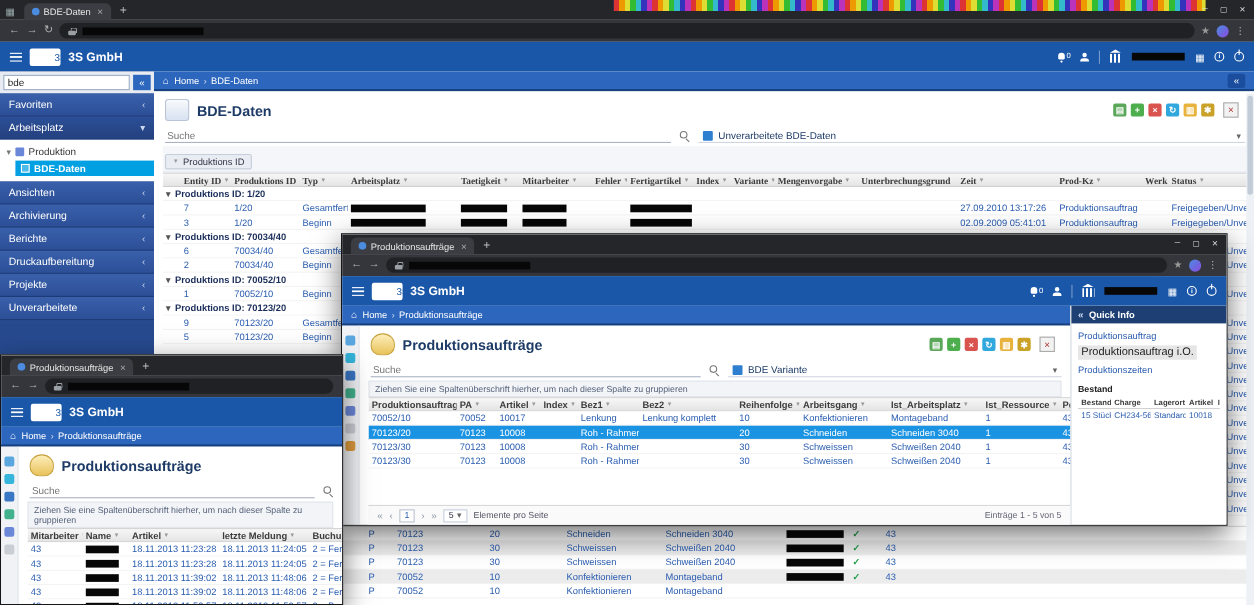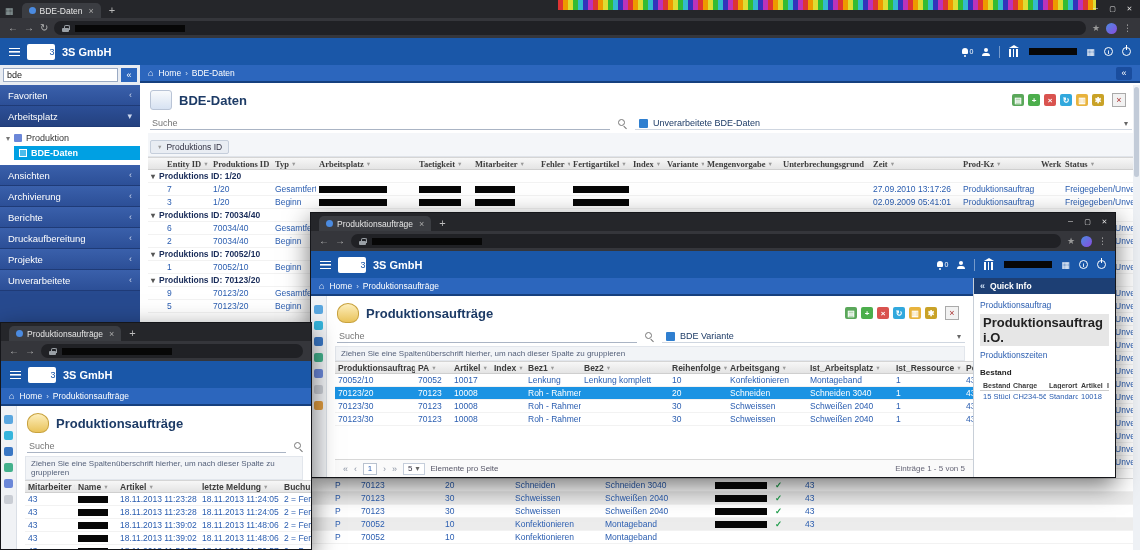--- a/index.html
+++ b/index.html
@@ -158,7 +158,7 @@
 .qi-collapse{font-size:9px;color:#cfe0f5;}
 .qi-body{flex:1;padding:6px;display:flex;flex-direction:column;gap:4px;font-size:8px;overflow:hidden;}
 .qi-link{color:#2a5db0;font-size:8.5px;}
-.qi-status{font-weight:bold;color:#222;background:#e6e6e6;padding:1px 3px;font-size:13px;width:fit-content;}
+.qi-status{font-weight:normal;color:#222;background:#e6e6e6;padding:1px 3px;font-size:10px;width:fit-content;}
 .qi-section{font-weight:bold;color:#222;font-size:8px;margin-top:4px;}
 .qi-table .thead{background:#fff;border:none;border-bottom:1px solid #ccc;font-size:7px;height:10px;}
 .qi-table .tr{height:11px;font-size:7.5px;border-bottom:none;}

